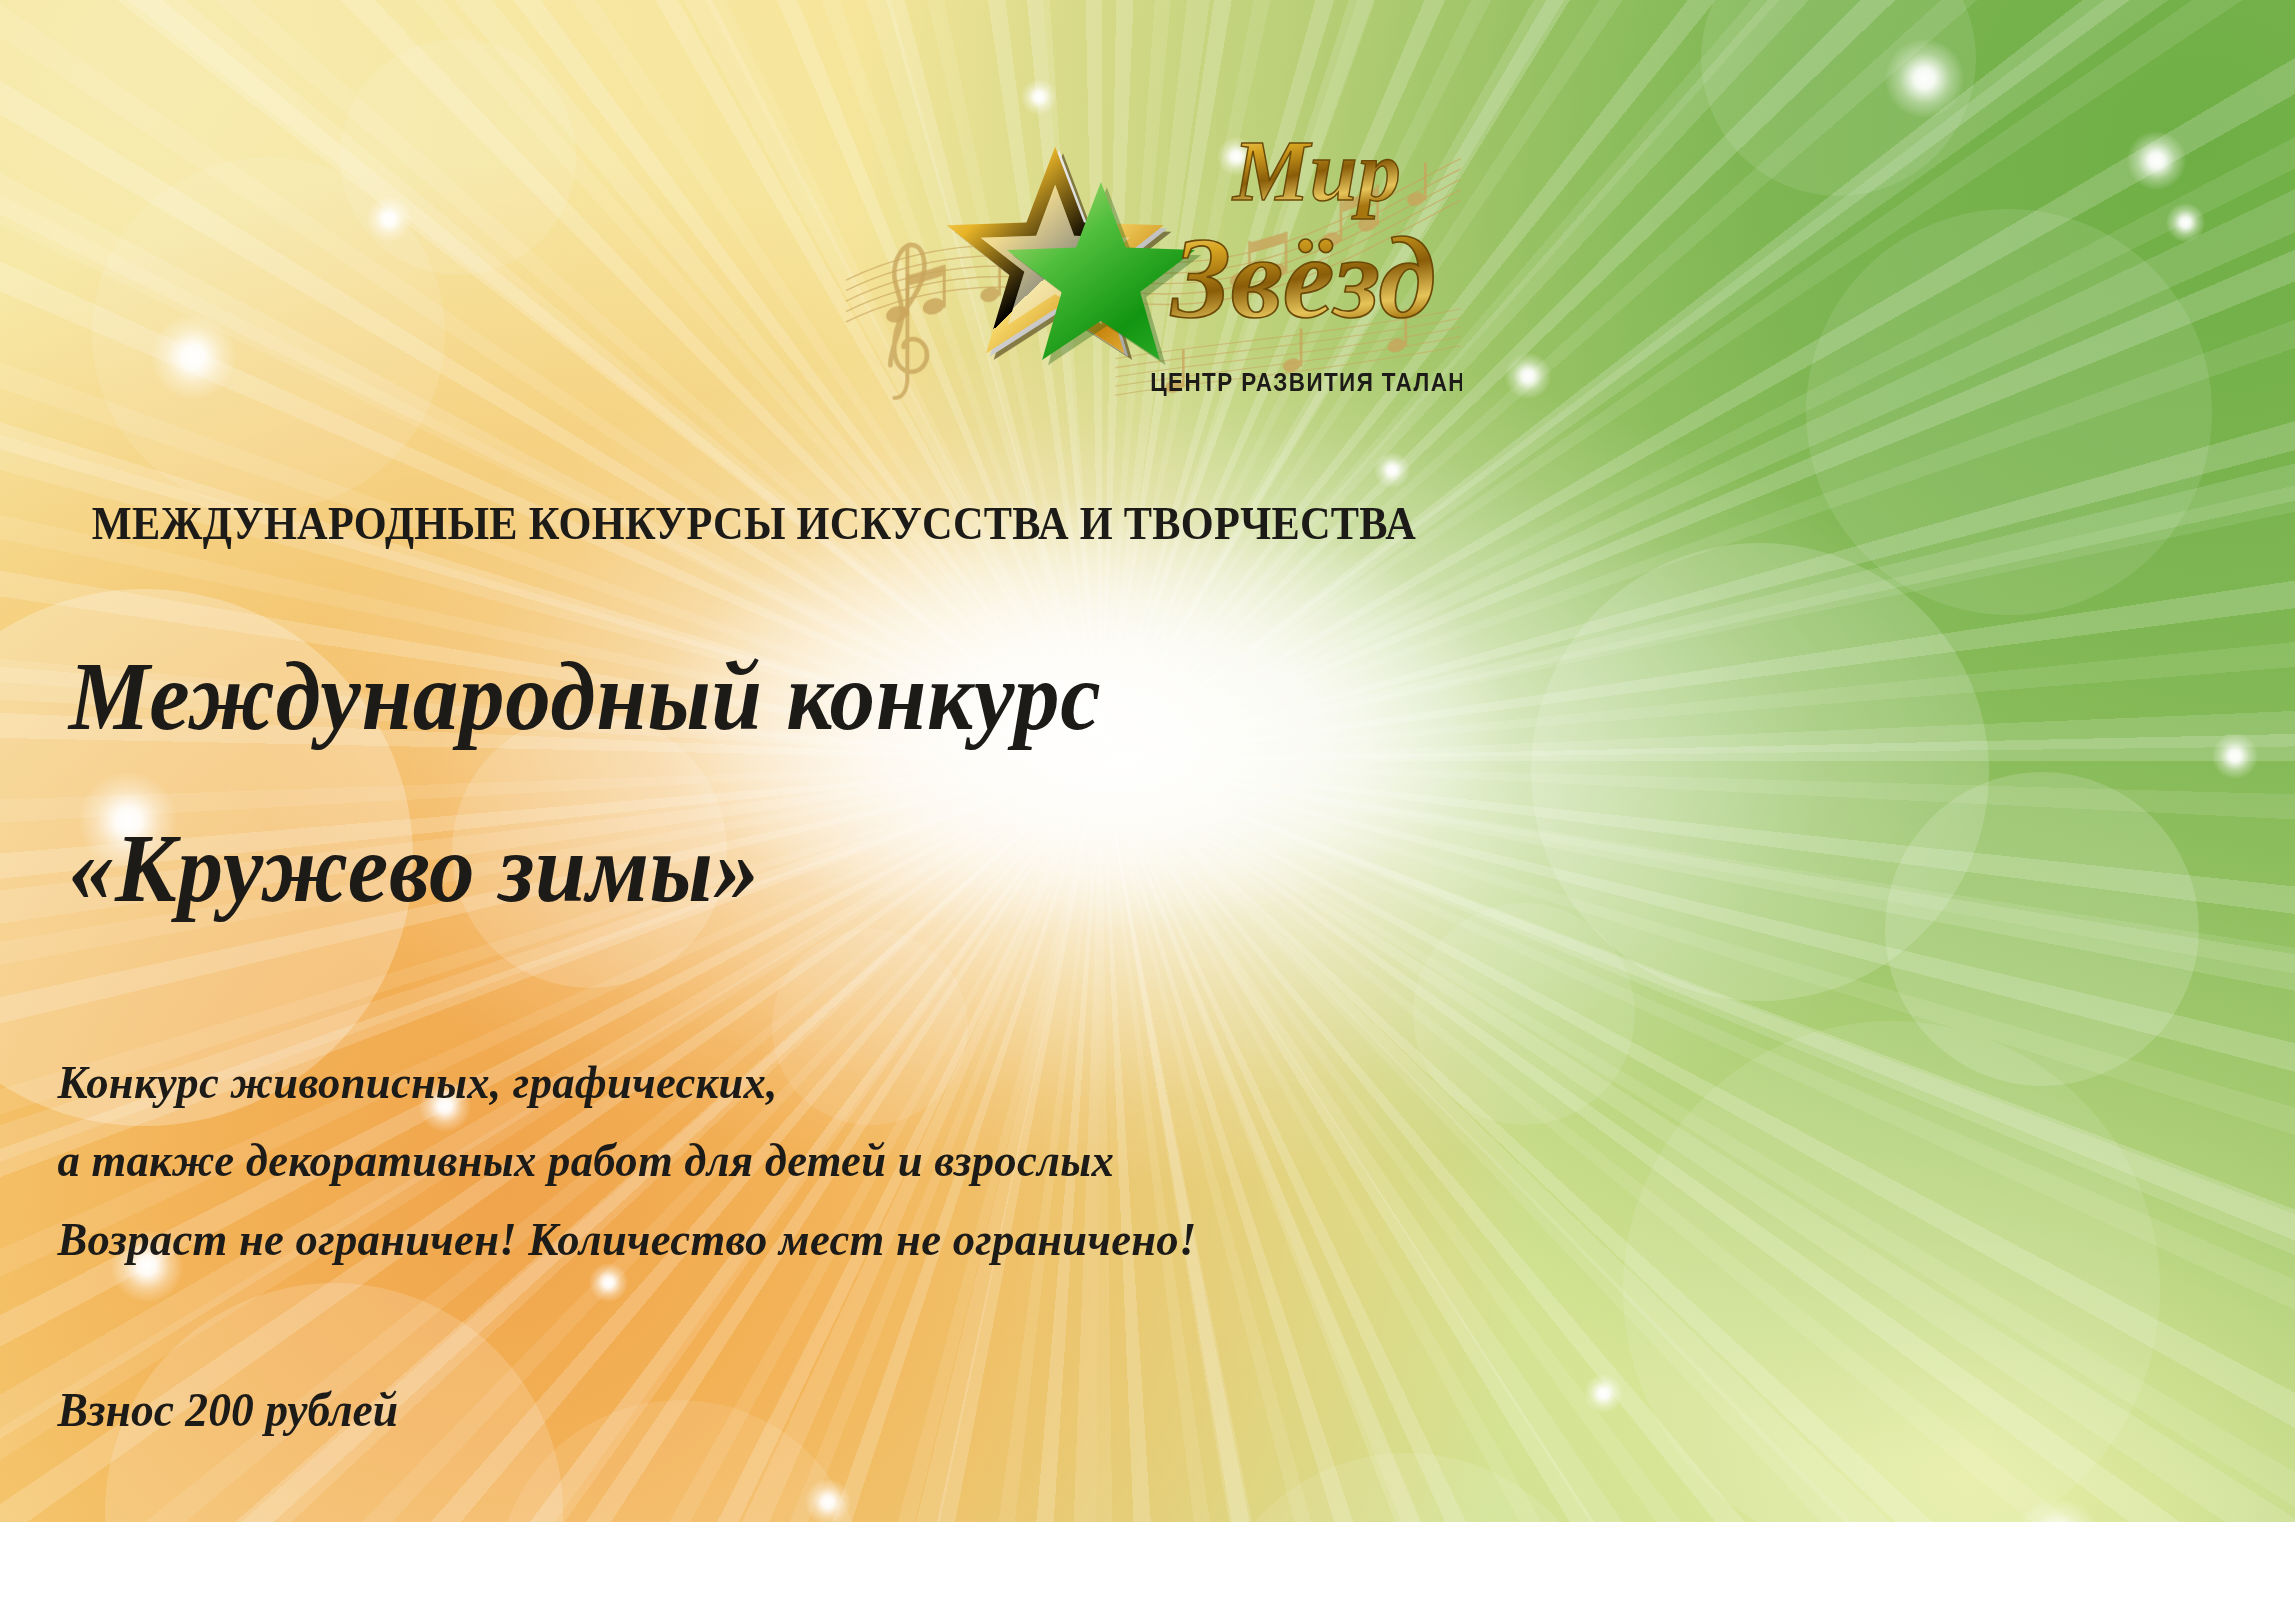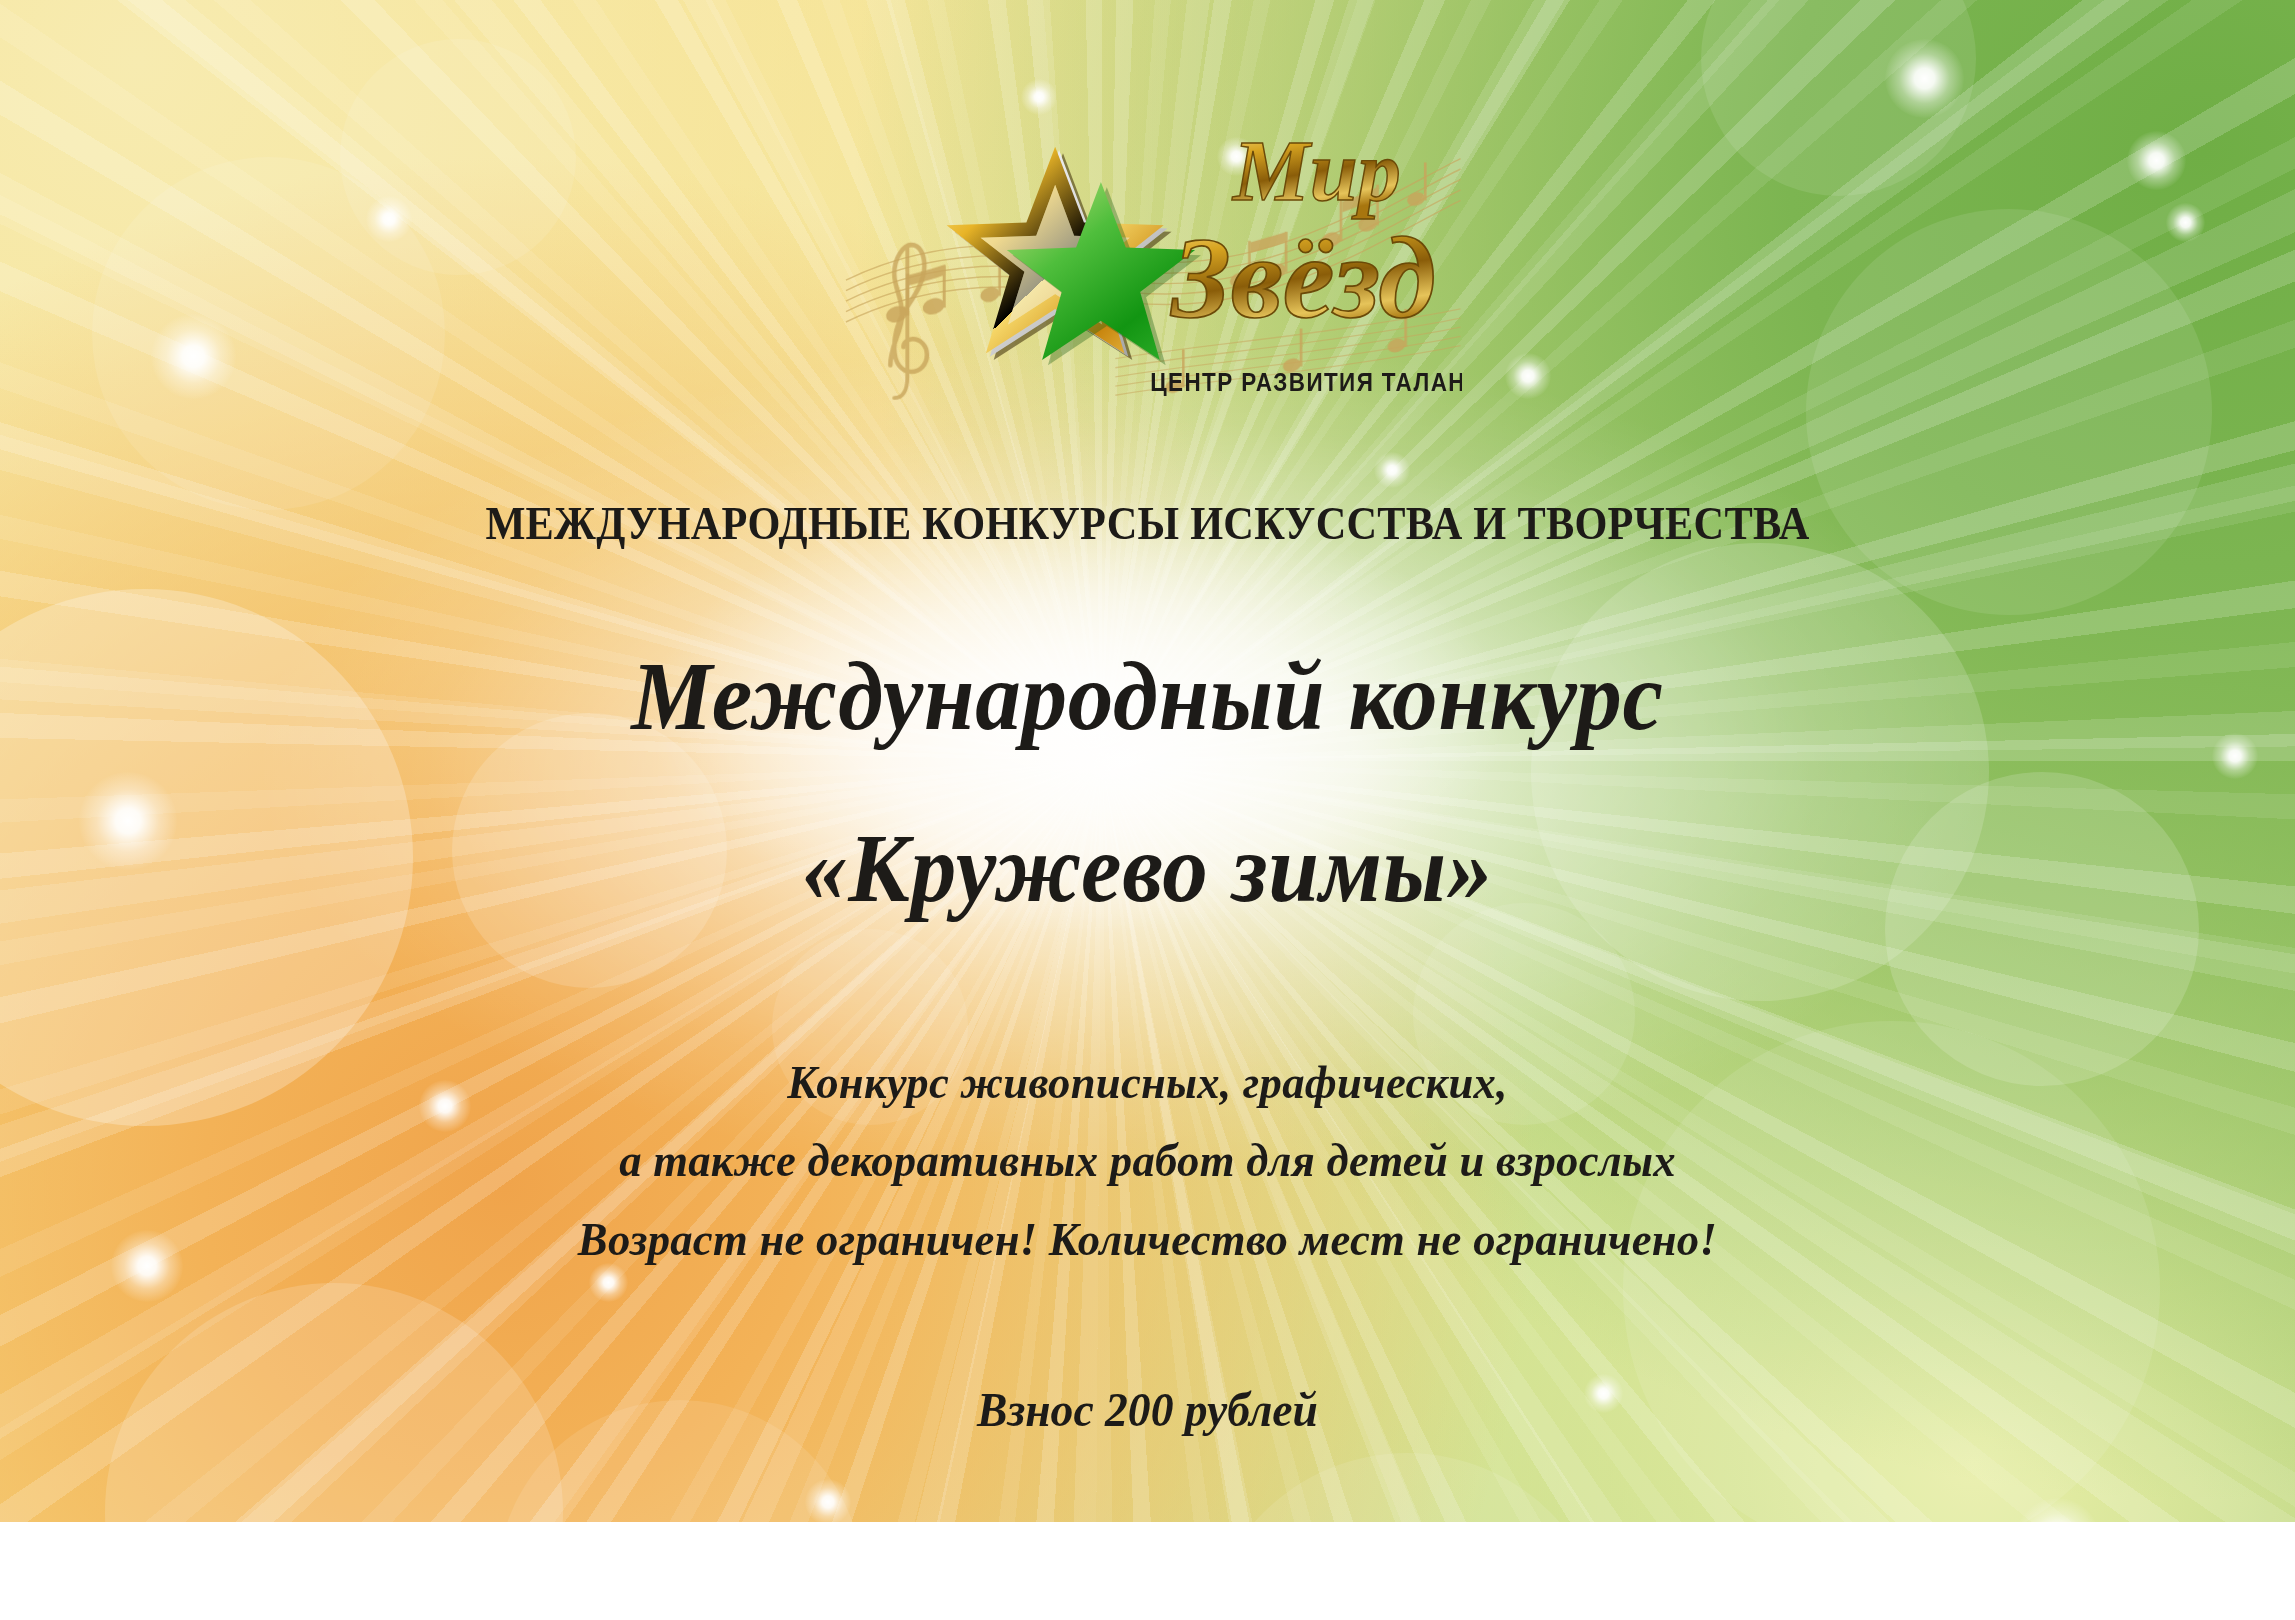--- a/index.html
+++ b/index.html
@@ -102,7 +102,7 @@
   #content {
     position: absolute;
     inset: 0;
-    text-align: center;
+    text-align: left;
     color: #1d1b18;
   }
 

